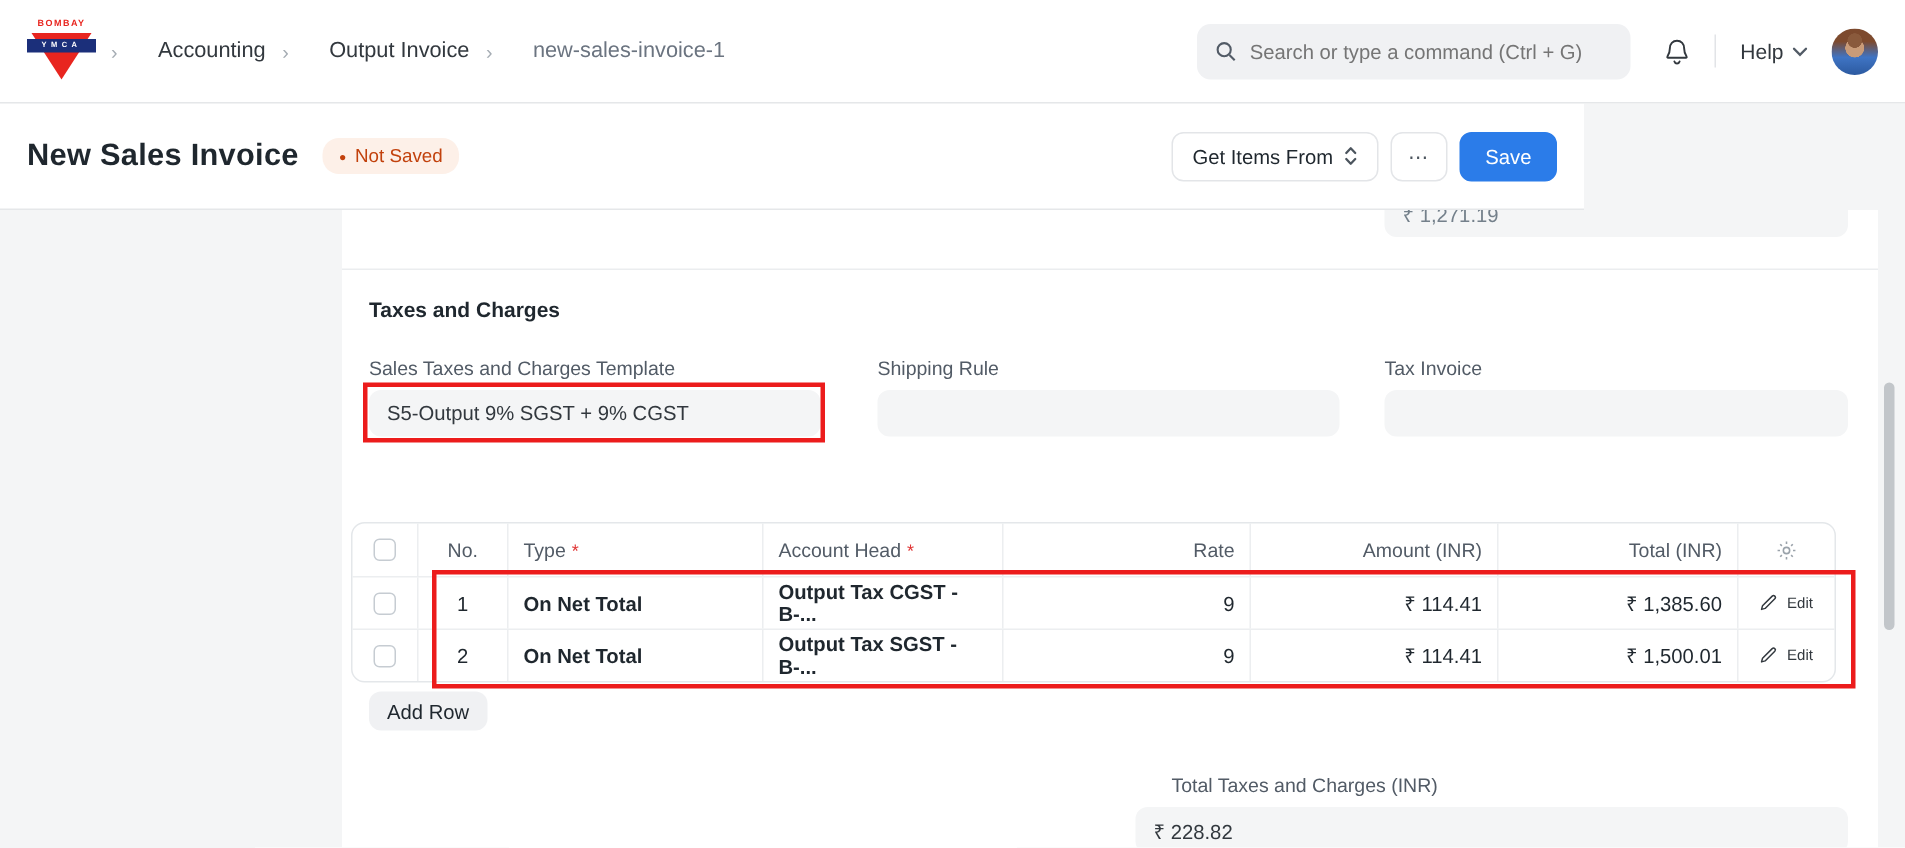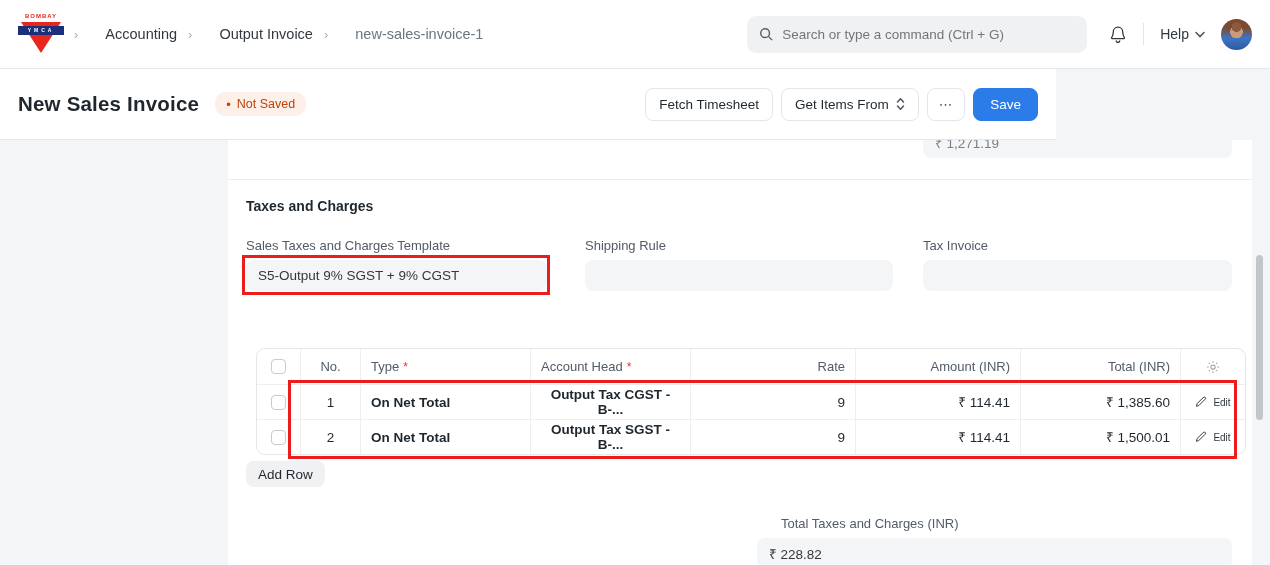--- a/index.html
+++ b/index.html
@@ -25,7 +25,7 @@
   .crumb { color:#32383e; cursor:pointer;margin-left:16px; }
   .crumb.current { color:#6b7480; cursor:default; }
   .searchbar {
-    margin-left:auto; width:340px; height:37px; background:#f0f1f3;
+    margin-left:auto; width:289px; height:37px; background:#f0f1f3;
     border-radius:9px; display:flex; align-items:center; gap:9px;
     padding:0 12px; color:#6c7680; font-size:13.5px; cursor:text;
   }

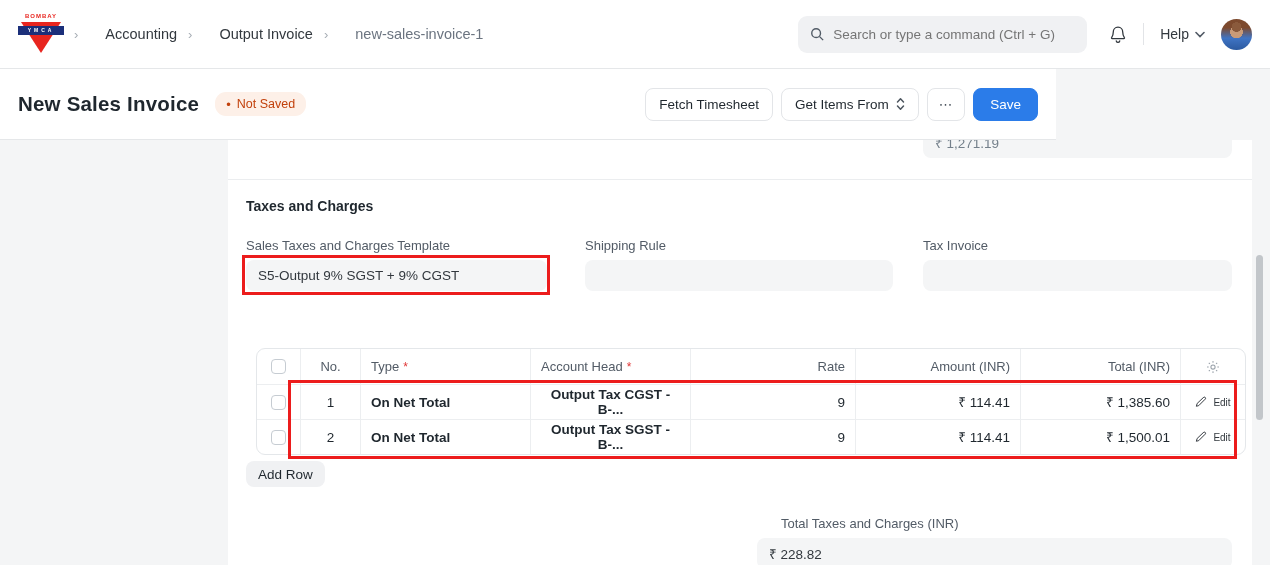--- a/index.html
+++ b/index.html
@@ -185,9 +185,6 @@
   </span>
   <div class="head-actions">
     <button class="btn">
-      <span>Fetch Timesheet</span>
-    </button>
-    <button class="btn">
       <span>Get Items From</span>
       <span>
         <svg width="9" height="14" viewBox="0 0 9 14" fill="none" stroke="#4c555e" stroke-width="1.5" stroke-linecap="round" stroke-linejoin="round">

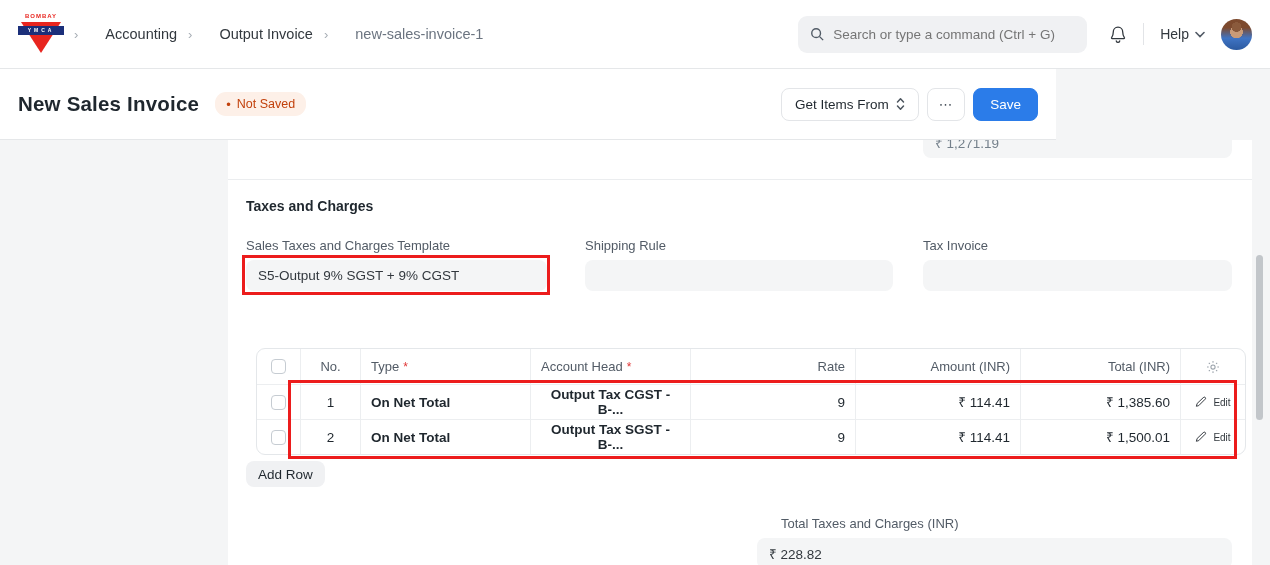--- a/index.html
+++ b/index.html
@@ -87,8 +87,8 @@
   .lbl-3 { top:98px; left:695px; }  .box-3 { top:120px; left:695px; width:309px; }
   
   .grid {
-    position:absolute; top:208px; left:28px; width:990px;
-    border:1px solid #e4e7ea; border-radius:9px; background:#ffffff;text-align:center;
+    position:absolute; top:208px; left:6px; width:990px;
+    border:1px solid #e4e7ea; border-radius:9px; background:#ffffff;
   }
   .trow { display:flex; height:35px; align-items:stretch; }
   .trow + .trow { border-top:1px solid #eceef0; }

